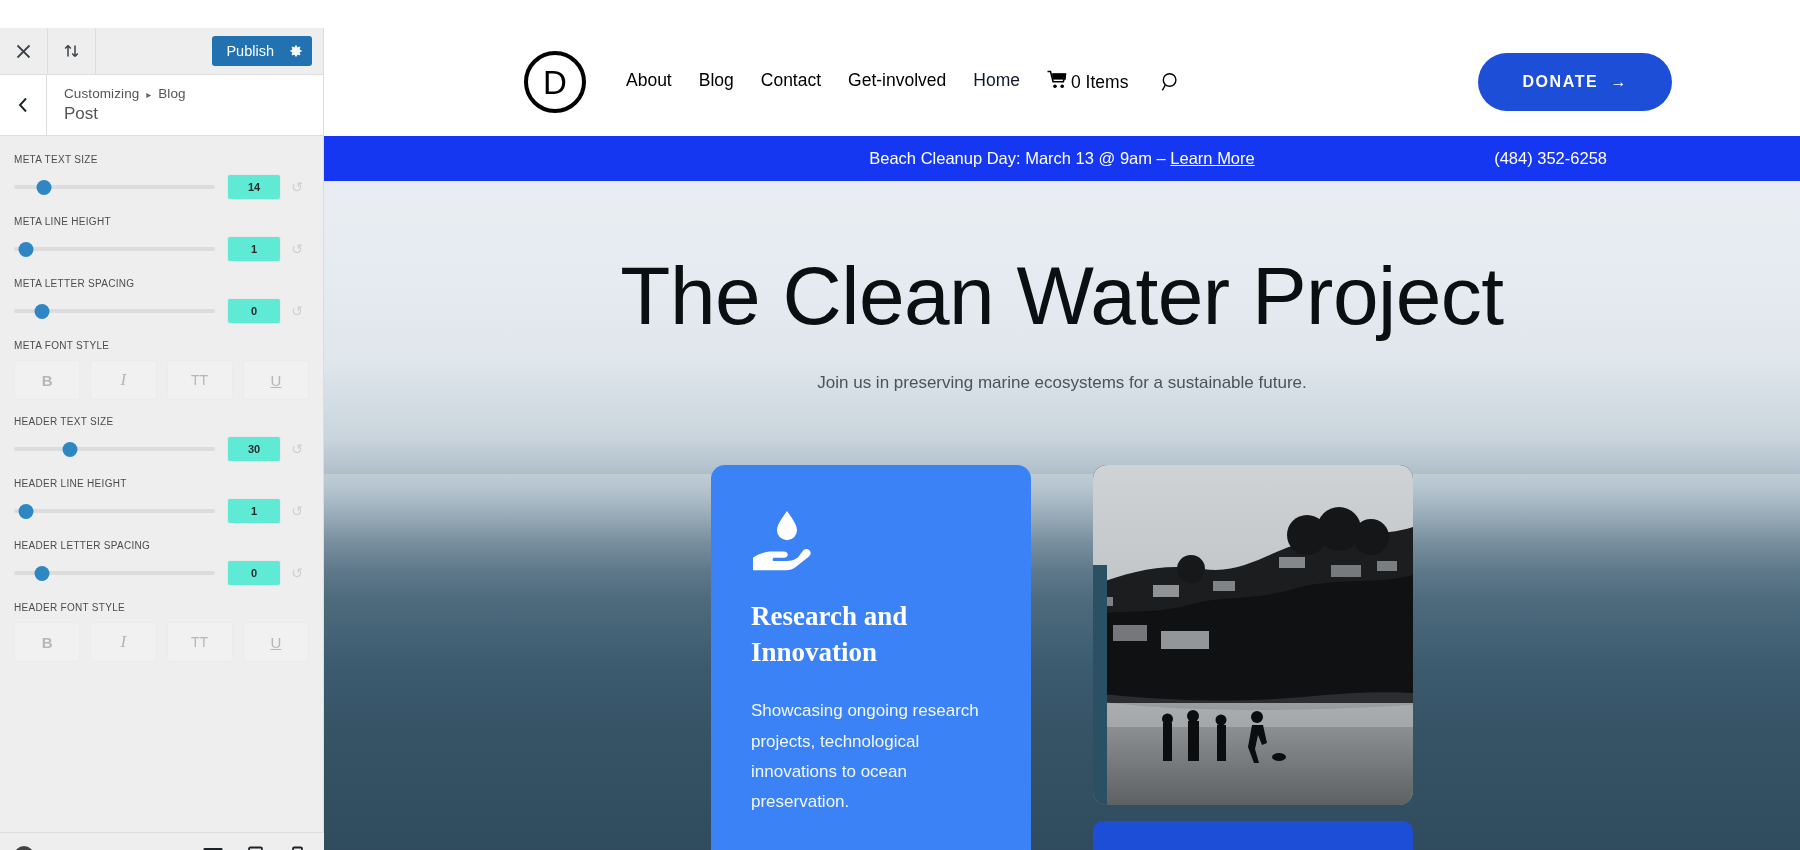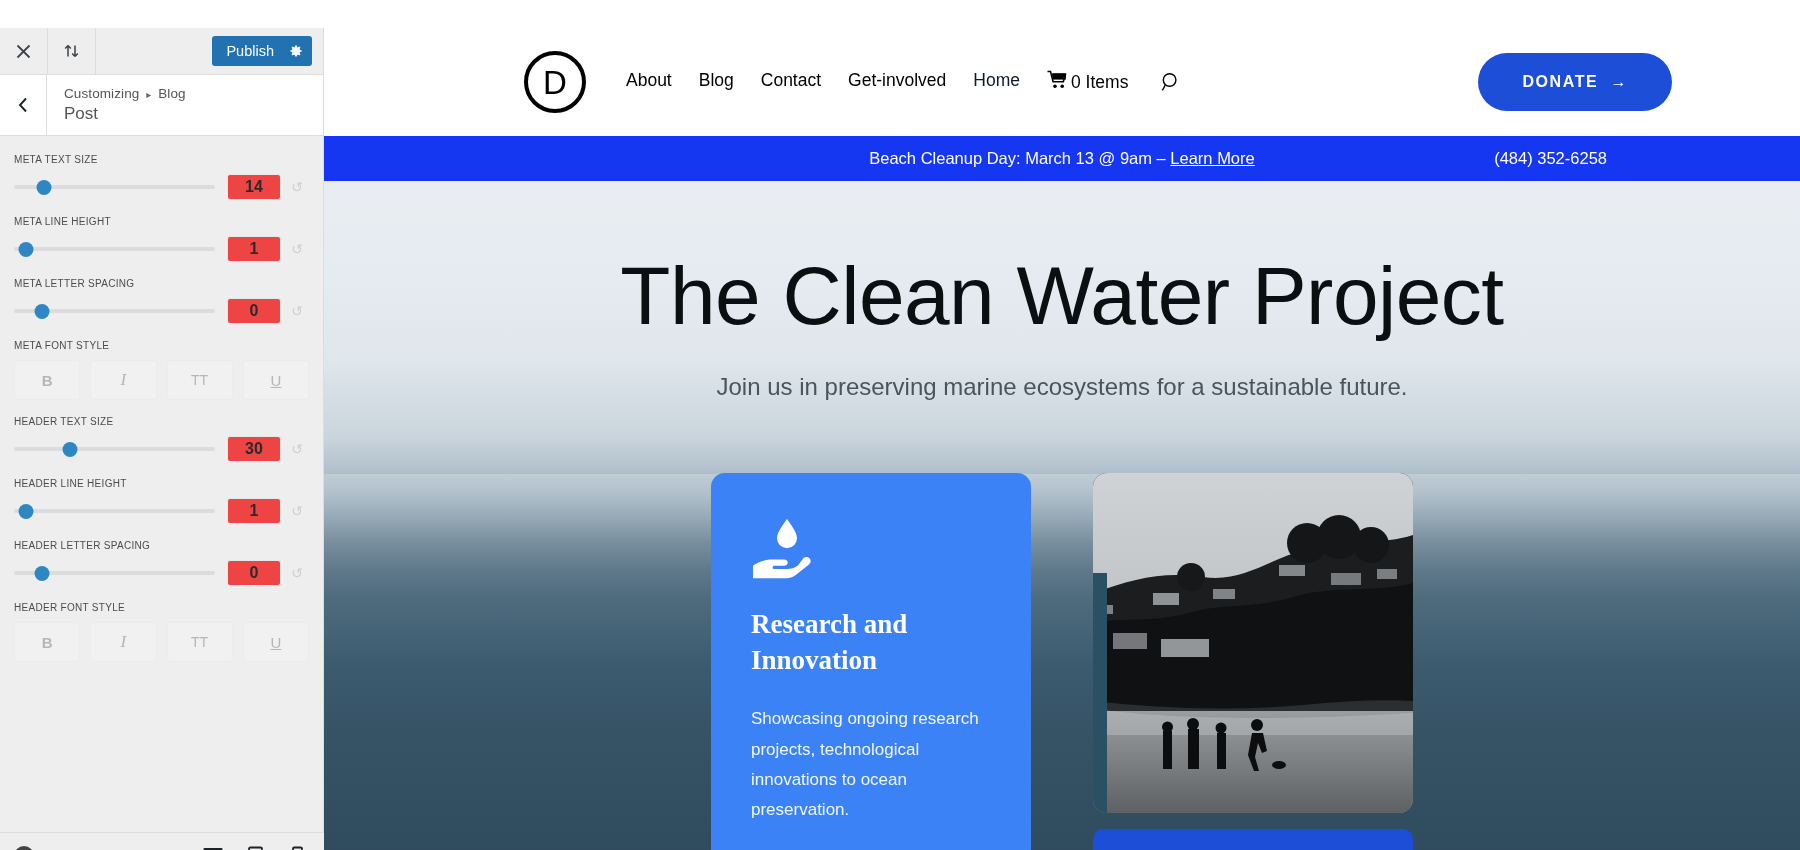--- a/index.html
+++ b/index.html
@@ -88,10 +88,10 @@
     background: #2e87c3; cursor: pointer; transform: translateX(-50%);
   }
   .num-box {
-    width: 54px; height: 26px; background: #ef4444;
+    width: 54px; height: 26px; background: #5eead4;
     border: 1px solid #e8e8e8; border-radius: 3px;
     display: flex; align-items: center; justify-content: center;
-    font-size: 16px; font-weight: bold; color: #2b2b2b;
+    font-size: 11px; font-weight: bold; color: #2b2b2b;
     font-family: "Liberation Sans", sans-serif;
   }
   .reset {

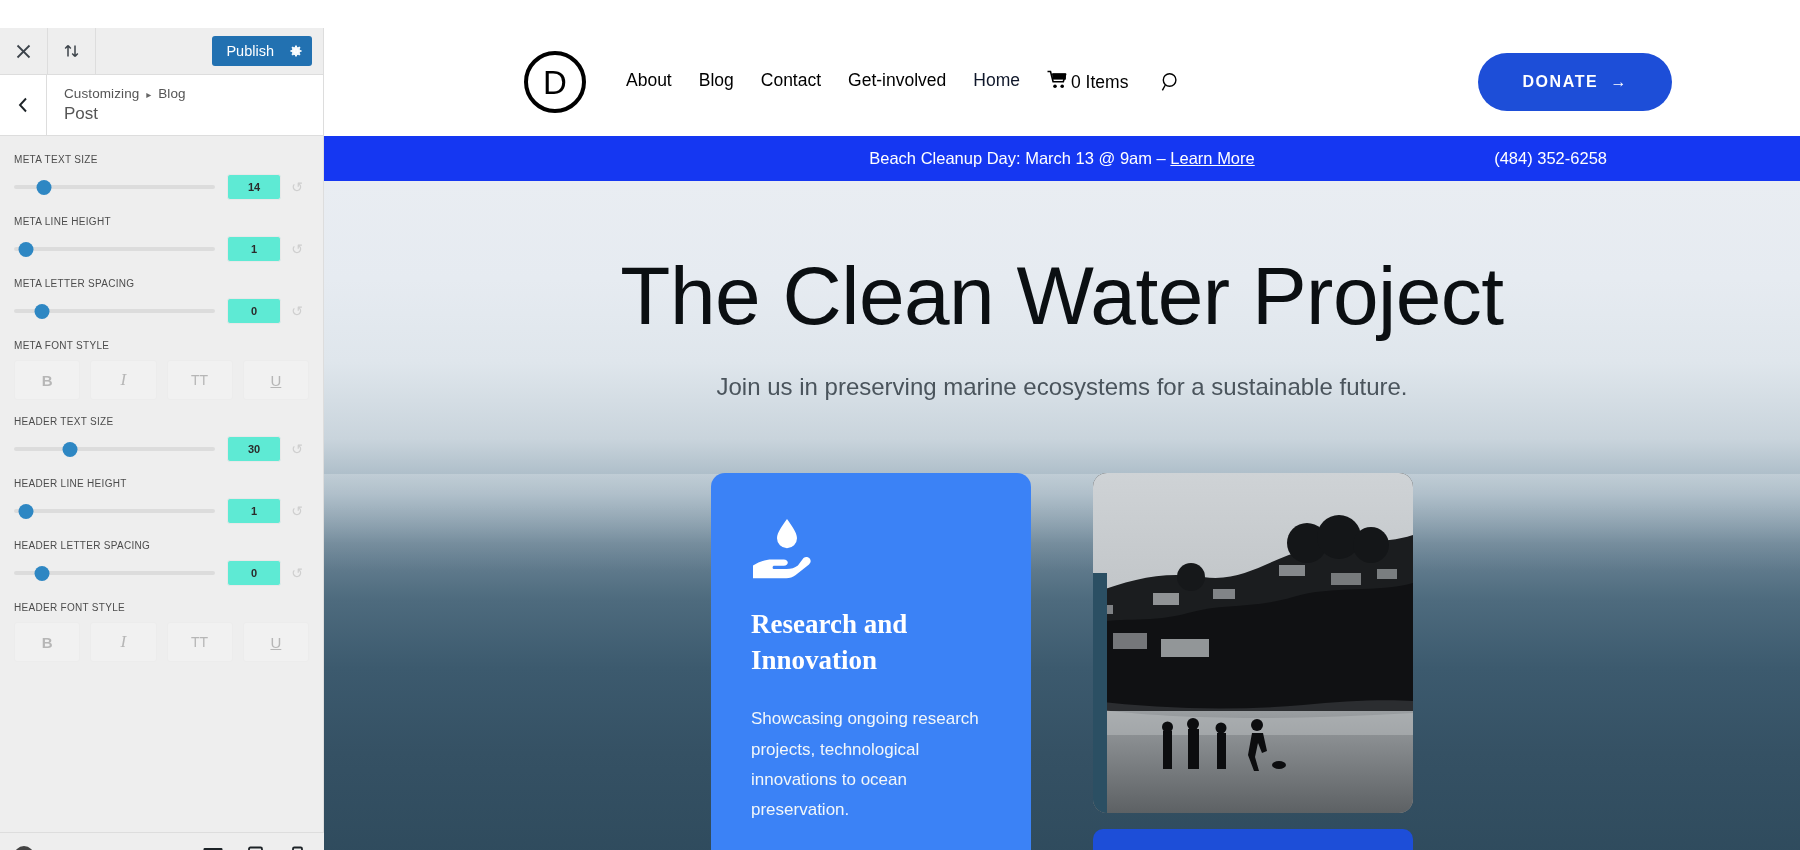--- a/index.html
+++ b/index.html
@@ -213,7 +213,7 @@
   }
   .hero-sub {
     position: relative; text-align: center; margin-top: 30px;
-    font-size: 24px; color: #4a545c;
+    font-size: 17px; color: #4a545c;
     font-family: "Liberation Sans", sans-serif;
   }
 

